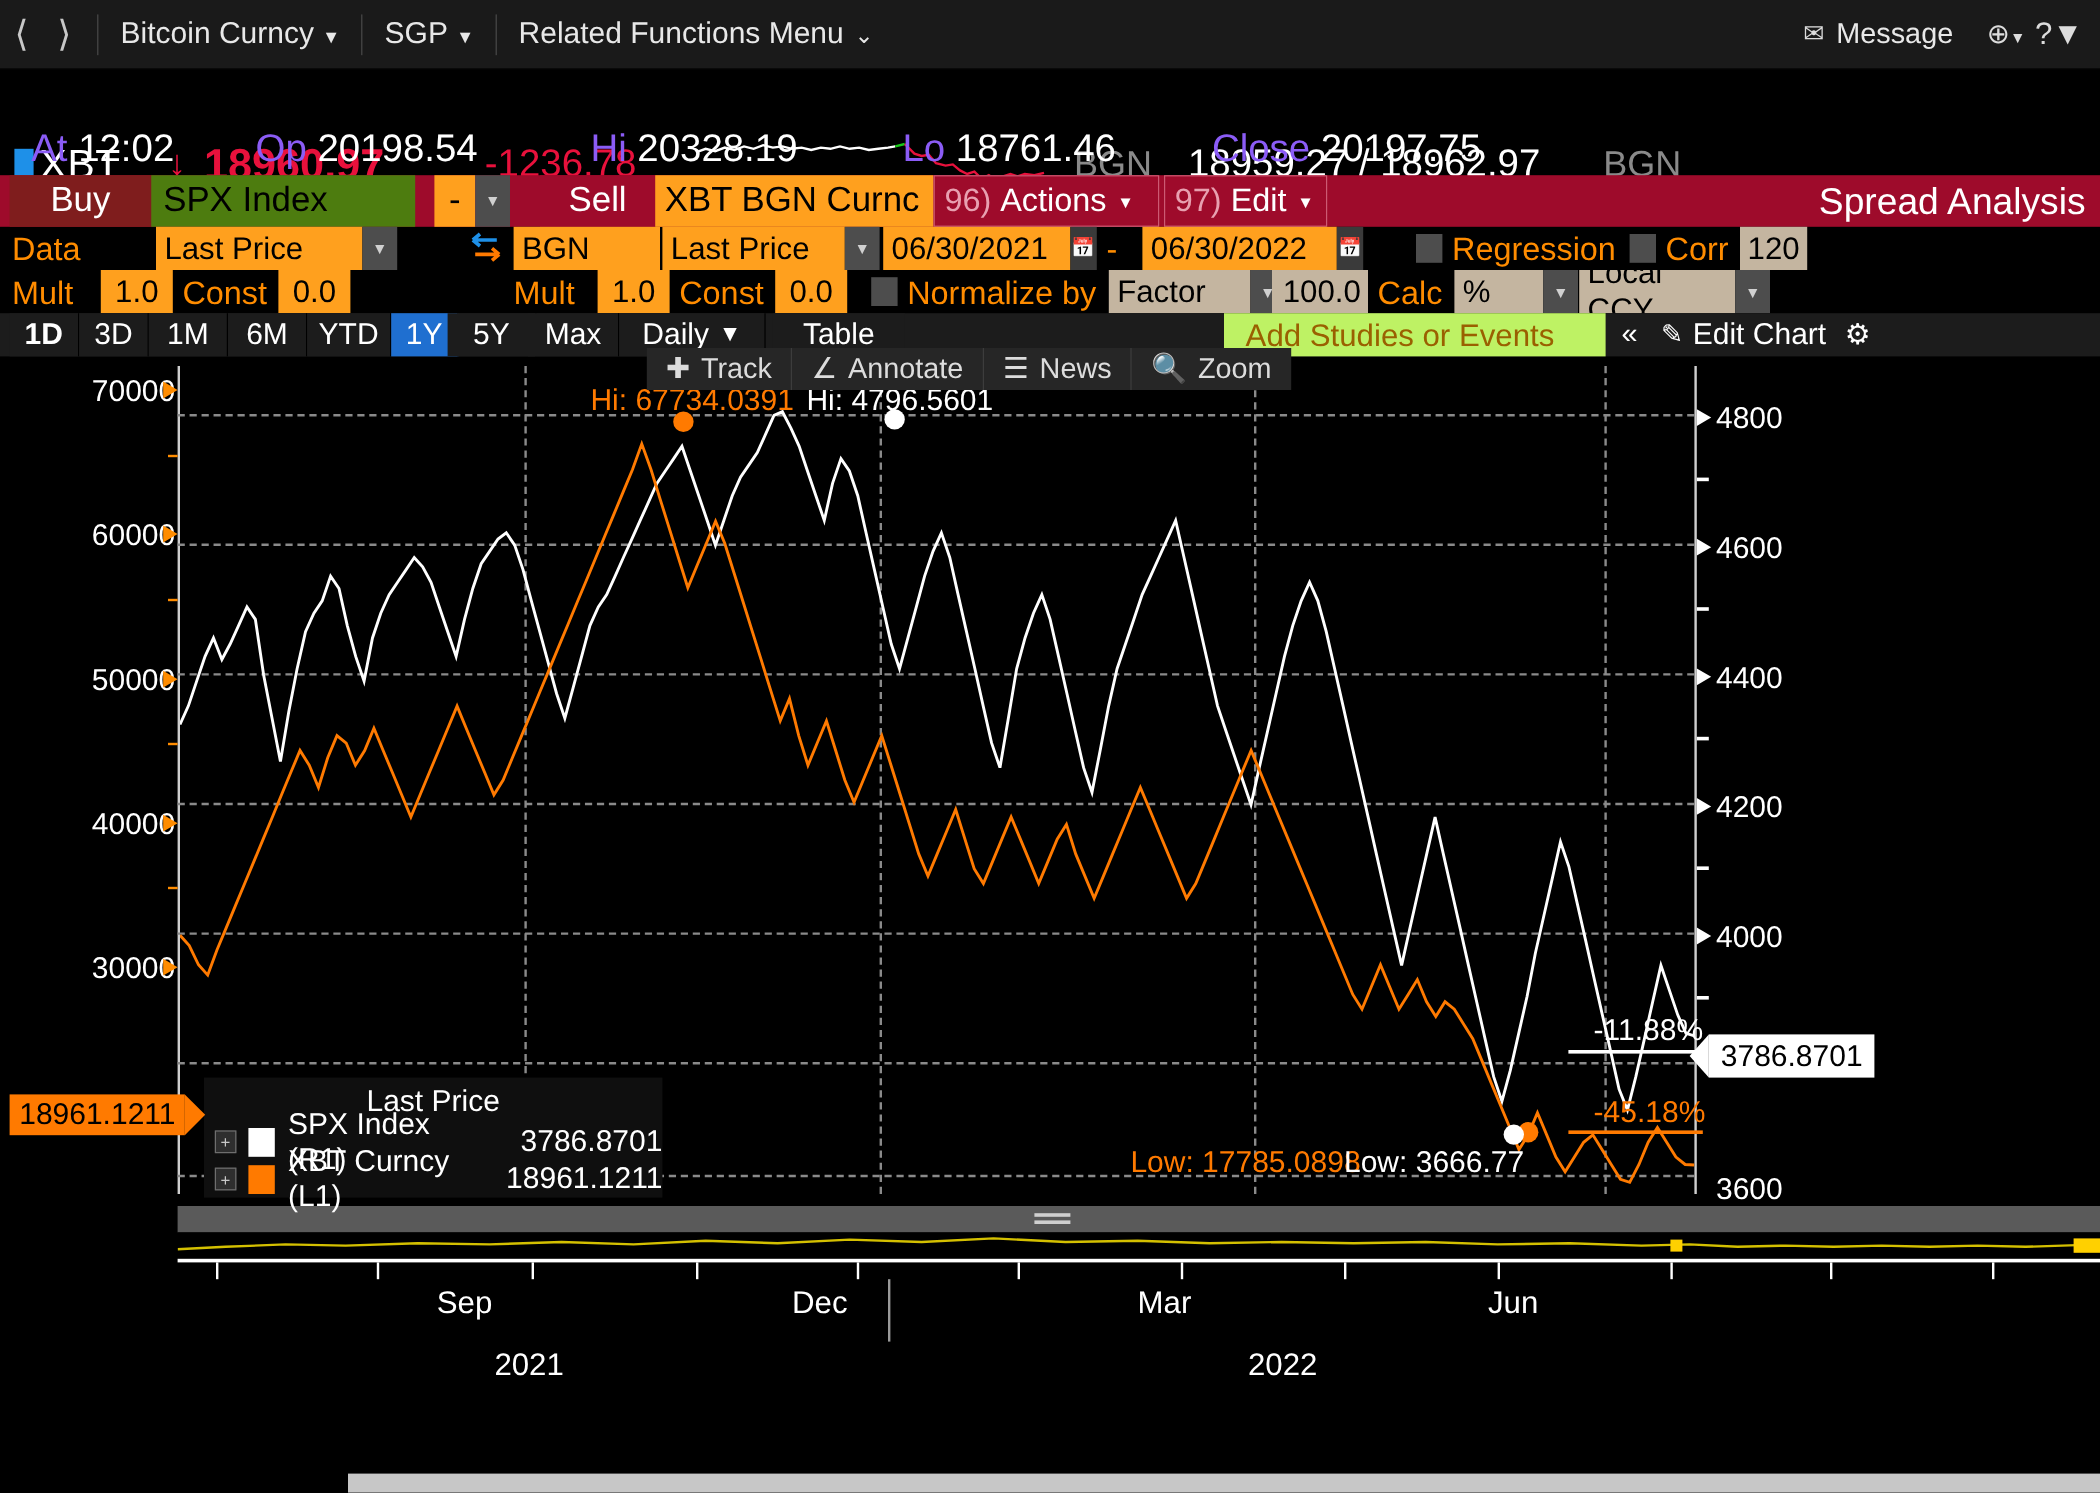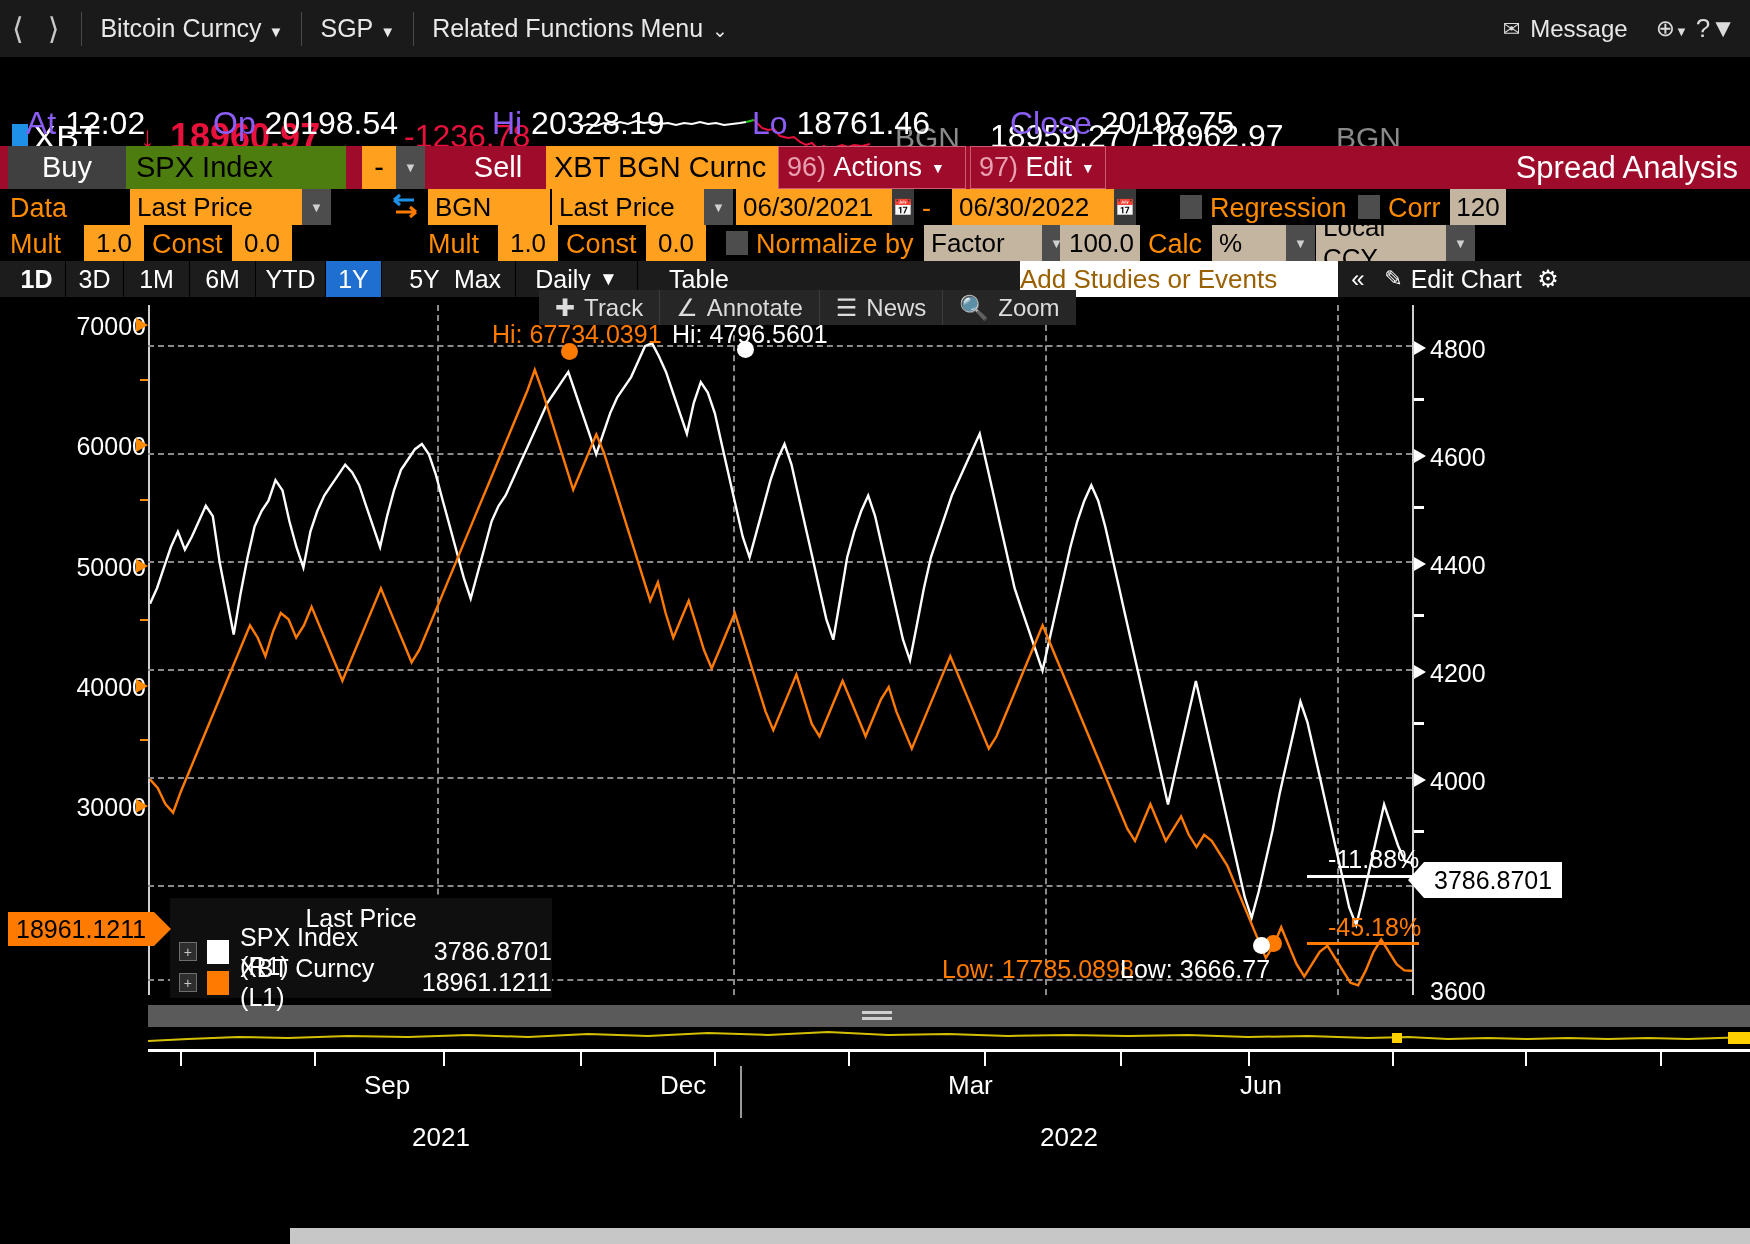--- a/index.html
+++ b/index.html
@@ -65,7 +65,7 @@
   
   .redbar { position:absolute; left:0; top: 146px; width: 1750px; height: 43px; background:#9e0b2b; }
   .btn-buy { position:absolute; left: 8px; top: 146px; width: 118px; height:43px;
-    color:#fff; font-size:29px; display:flex; align-items:center; justify-content:center; background:#404040;}
+    color:#fff; font-size:29px; display:flex; align-items:center; justify-content:center; background:#7f1d1d;}
   .fld-spx { position:absolute; left: 126px; top: 146px; width: 220px; height: 43px;
     background:#4d7c0f; color:#000; font-size:29px; display:flex; align-items:center; padding-left:10px;}
   .fld-dash { position:absolute; left: 362px; top: 146px; width: 34px; height:43px;

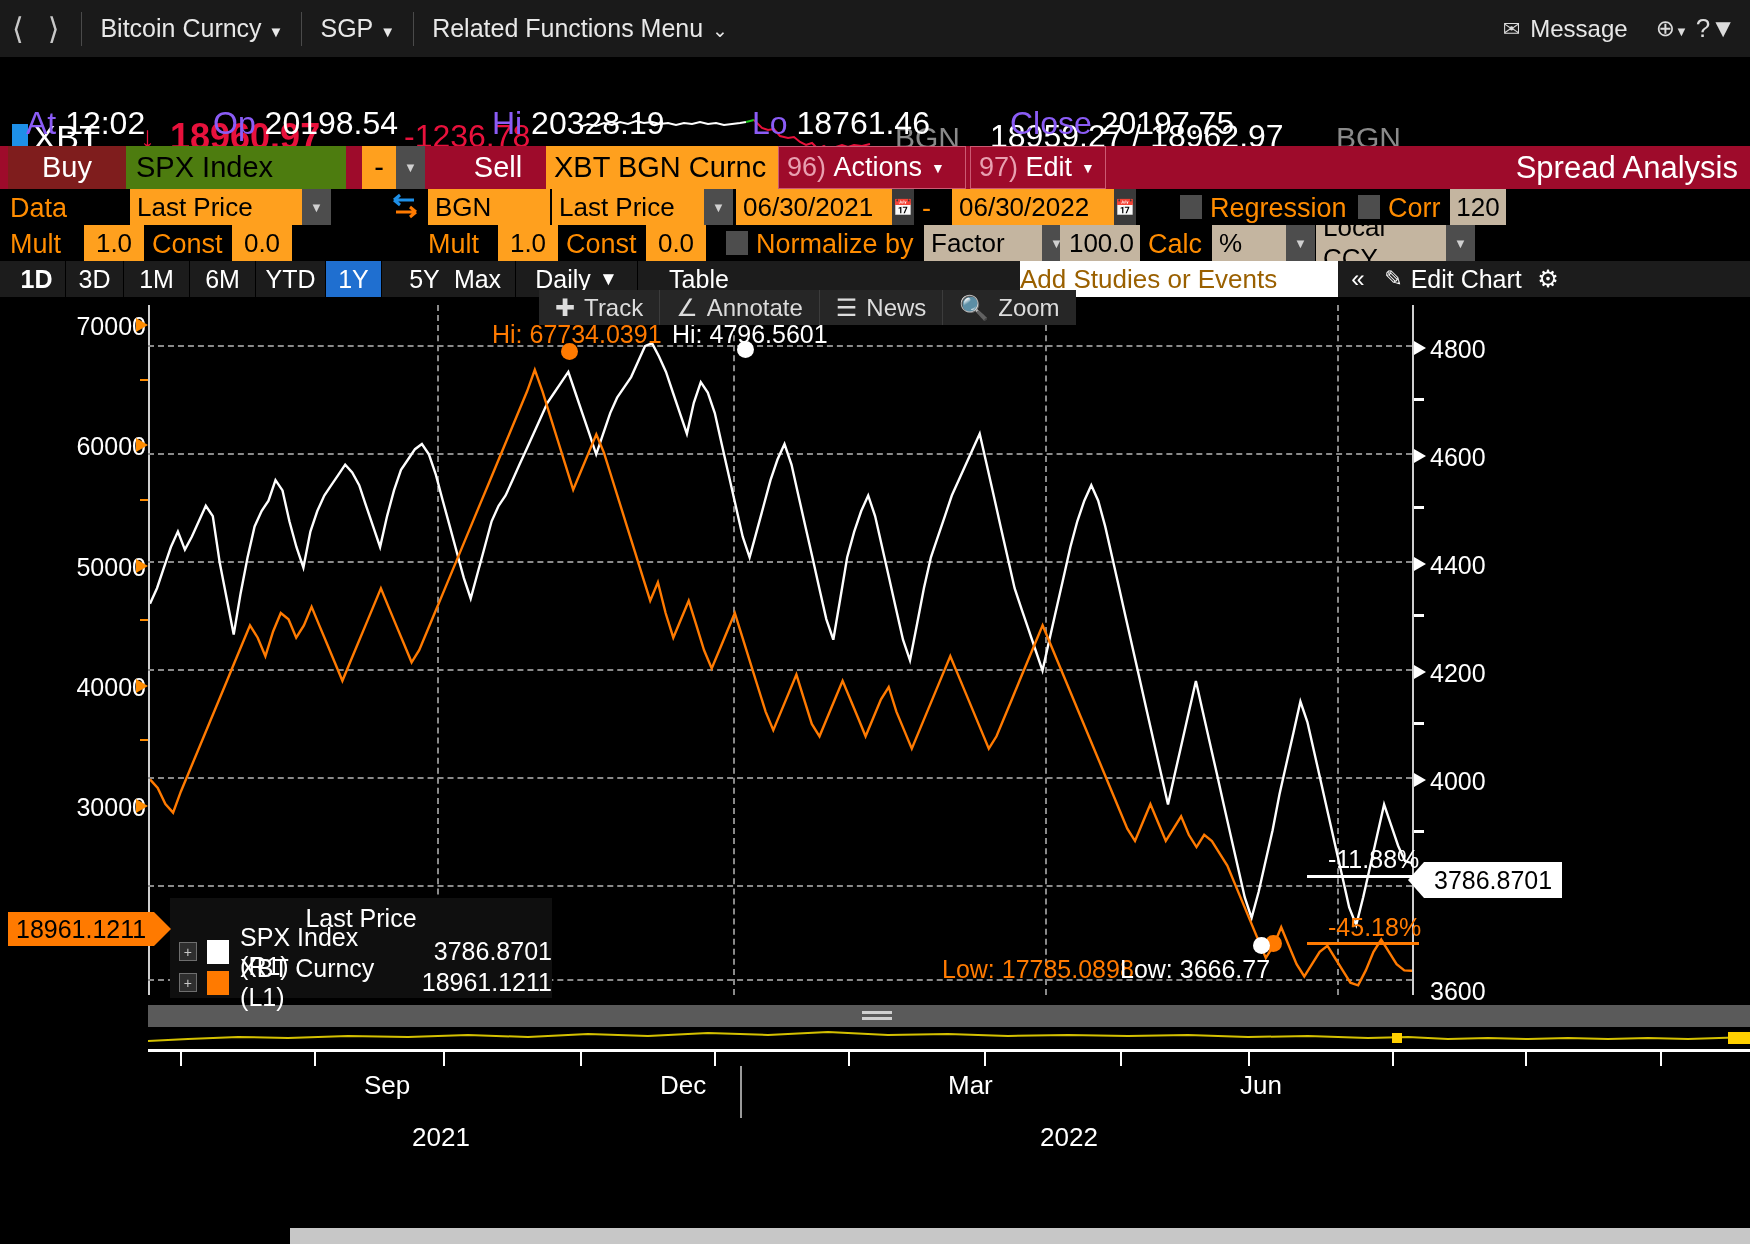--- a/index.html
+++ b/index.html
@@ -303,7 +303,7 @@
   <div class="tbtn" style="left:190px;width:66px;">6M</div>
   <div class="tbtn" style="left:256px;width:70px;">YTD</div>
   <div class="tbtn active" style="left:326px;width:56px;">1Y</div>
-  <div class="tbtn" style="left:388px;width:74px;">5Y</div>
+  <div class="tbtn" style="left:373px;width:74px;">5Y</div>
   <div class="tbtn" style="left:440px;width:76px;">Max</div>
   <div class="tbtn" style="left:516px;width:122px;">
     <span>Daily</span>

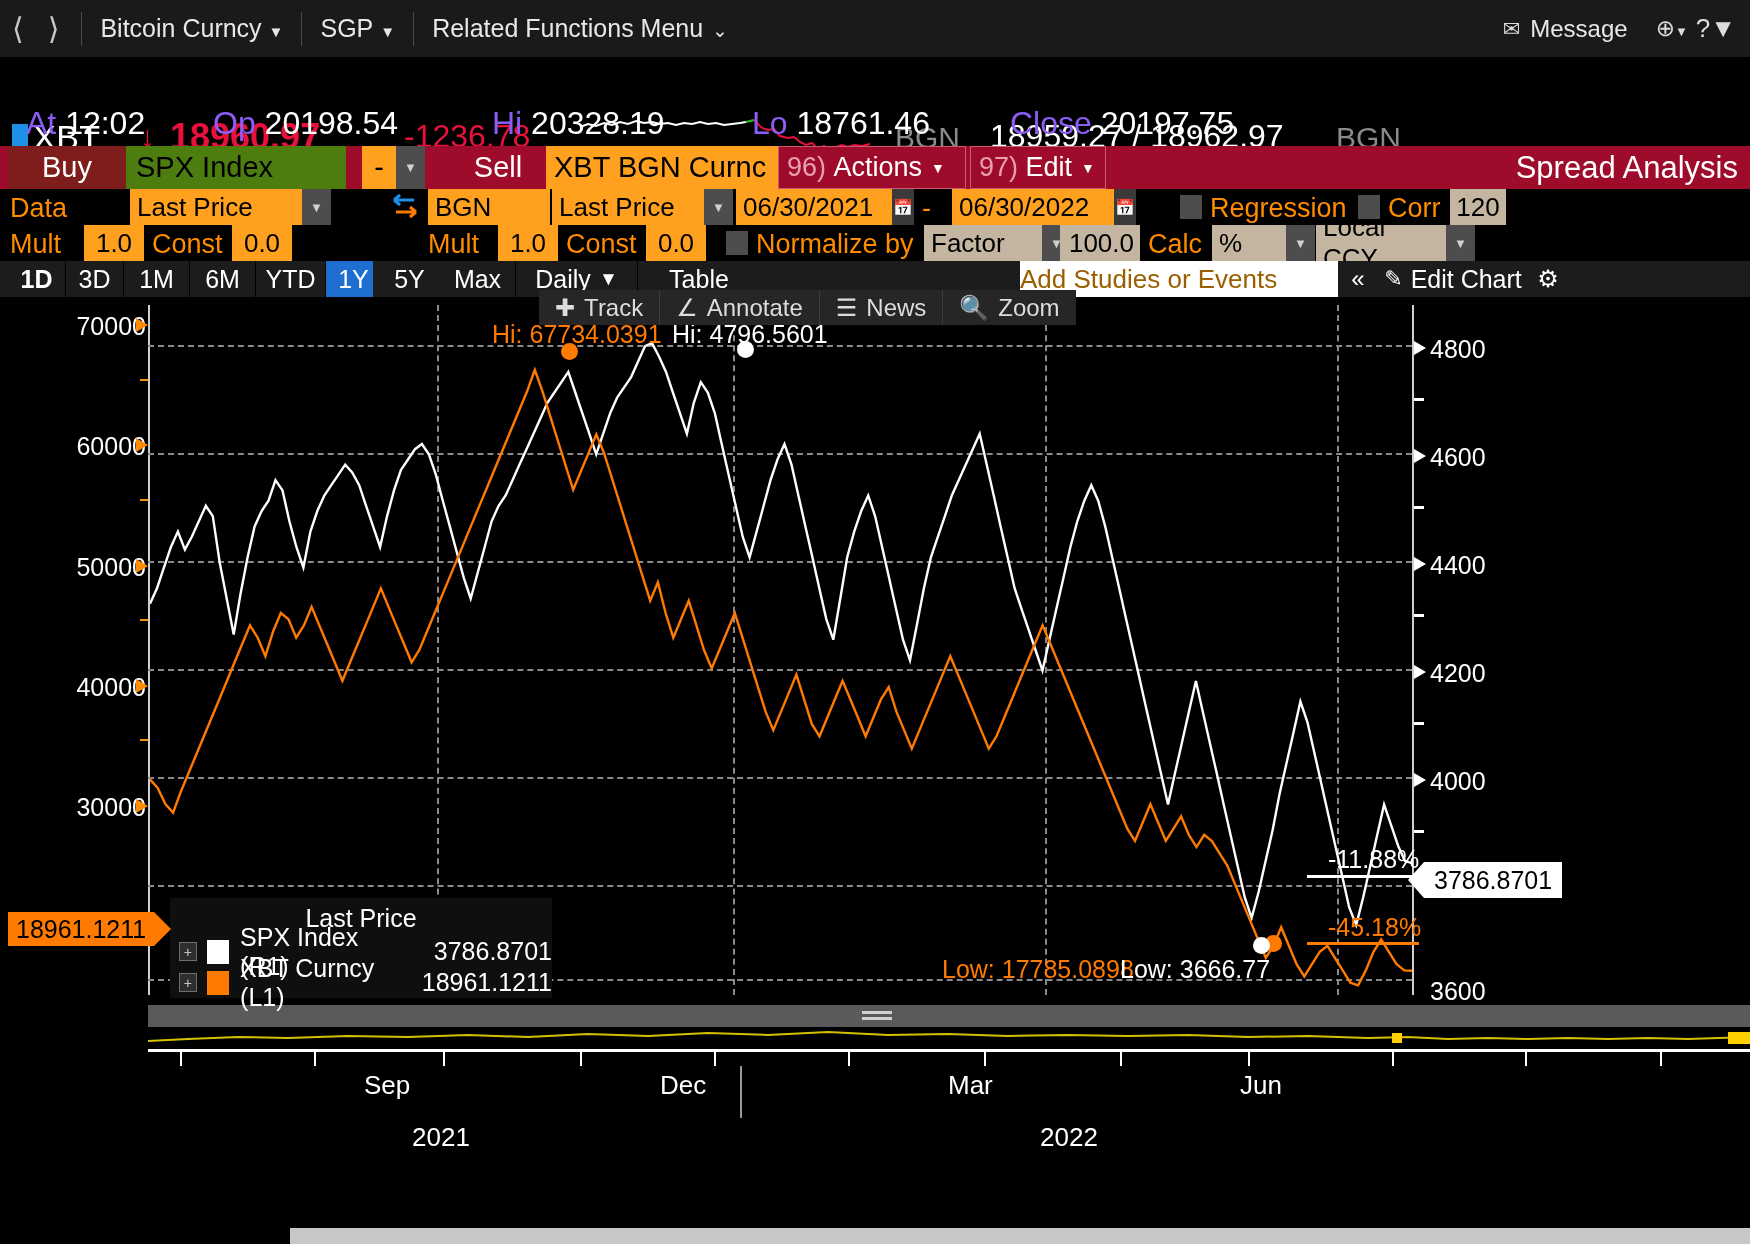--- a/index.html
+++ b/index.html
@@ -102,7 +102,7 @@
     display:flex; align-items:center; justify-content:center; border-right:1px solid #000; background:#1c1c1c;}
   .tbtn.active { background:#1f6fd0; }
   .addstudies { position:absolute; left: 1020px; top: 261px; width: 318px; height: 36px;
-    background:#ffffff; color:#9a6000; font-size:26px; display:flex; align-items:center; padding-left: 0; }
+    background:#bef264; color:#9a6000; font-size:26px; display:flex; align-items:center; padding-left: 18px; }
   .chev-l { position:absolute; left: 1338px; top: 261px; width: 40px; height:36px; color:#fff;
     font-size:24px; display:flex; align-items:center; justify-content:center;}
   .editchart { position:absolute; left: 1378px; top:261px; width: 150px; height:36px; color:#fff;

